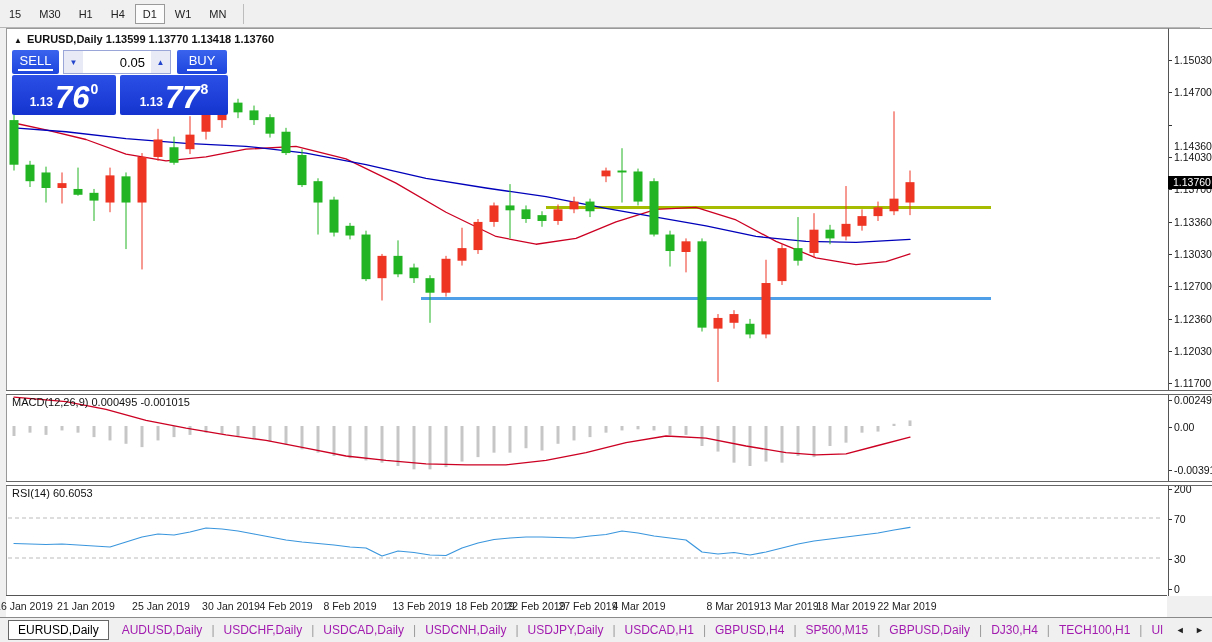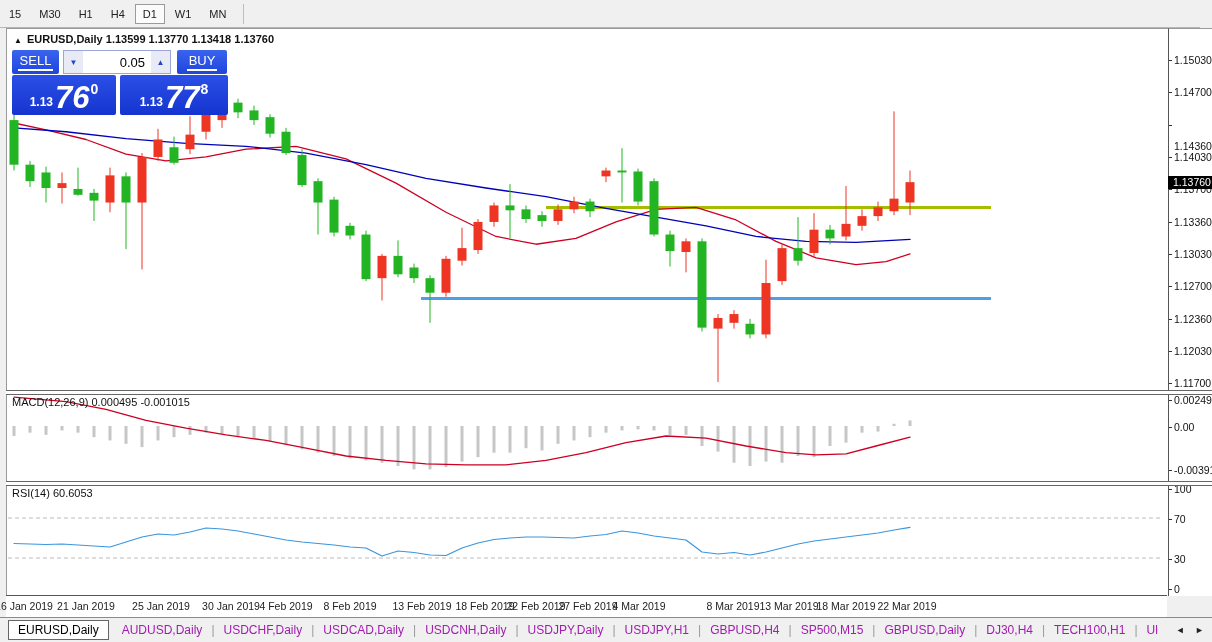--- a/index.html
+++ b/index.html
@@ -94,7 +94,7 @@
       <div class="axis-tick" style="top: 441px;"></div>
       <div class="axis-label" style="top: 441px;">-0.003919</div>
       <div class="axis-tick" style="top: 460px;"></div>
-      <div class="axis-label" style="top: 460px;">100</div>
+      <div class="axis-label" style="top: 460px;">200</div>
       <div class="axis-tick" style="top: 490px;"></div>
       <div class="axis-label" style="top: 490px;">70</div>
       <div class="axis-tick" style="top: 530px;"></div>

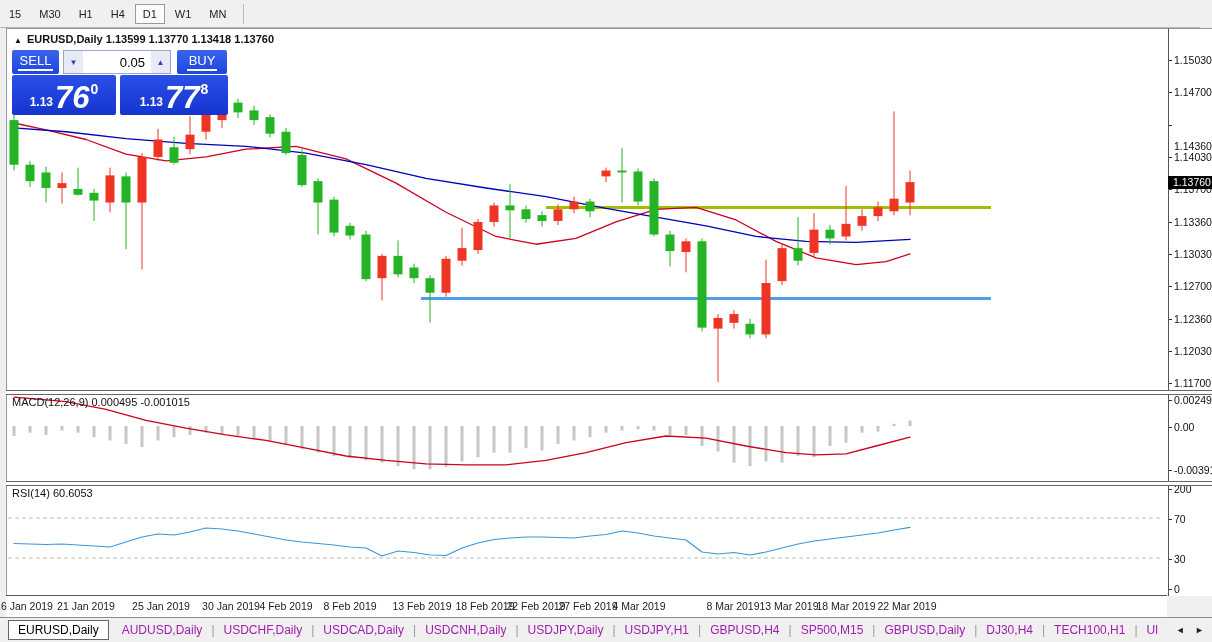--- a/index.html
+++ b/index.html
@@ -359,7 +359,7 @@
       <span class="tab-sep">|</span>
       <div class="tab">USDJPY,Daily</div>
       <span class="tab-sep">|</span>
-      <div class="tab">USDJPY,H1</div>
+      <div class="tab">USDCAD,H1</div>
       <span class="tab-sep">|</span>
       <div class="tab">GBPUSD,H4</div>
       <span class="tab-sep">|</span>

